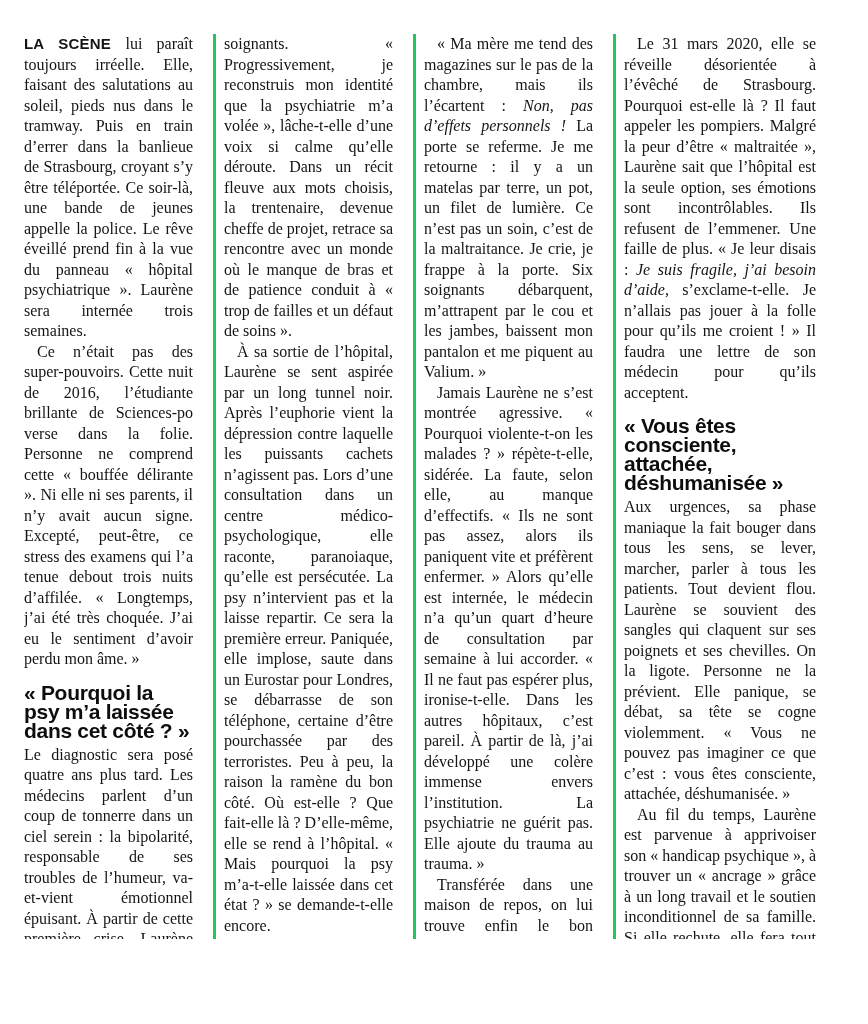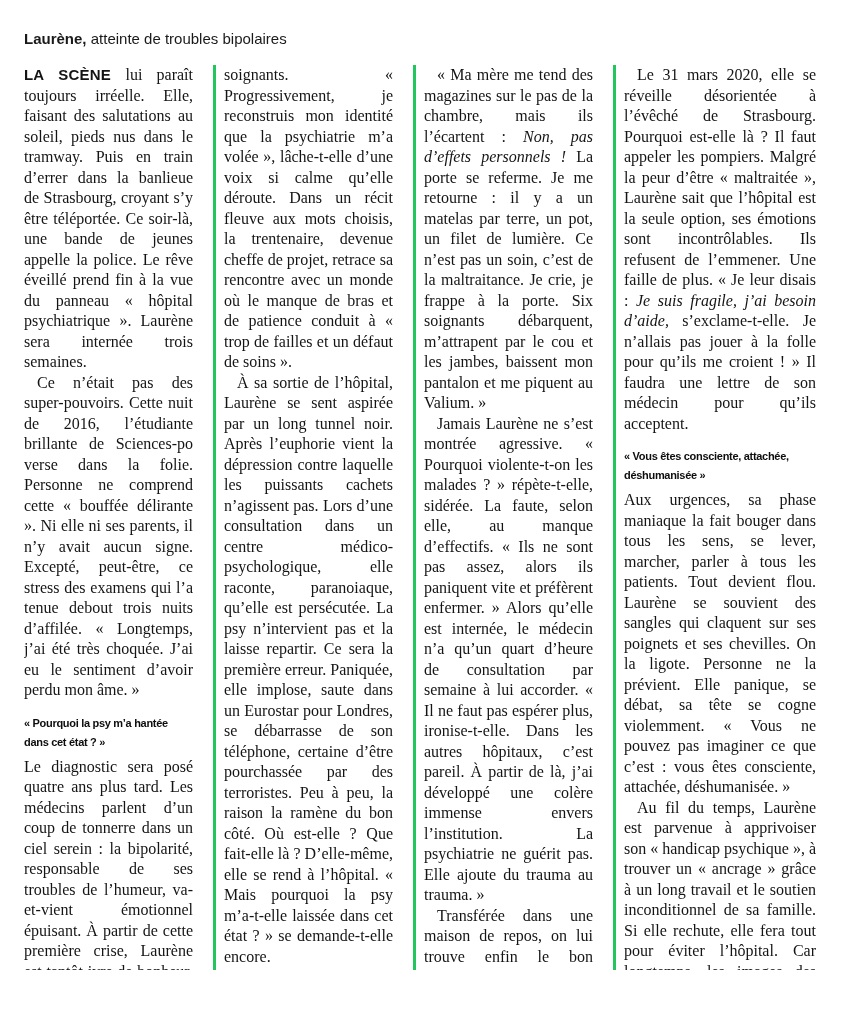--- a/index.html
+++ b/index.html
@@ -113,9 +113,6 @@
 <div class="page">
 
 
-  <div class="byline">
-    <span class="name">Laurène,</span><span> atteinte de troubles bipolaires</span>
-  </div>
 
   <div class="columns">
     <div class="col">

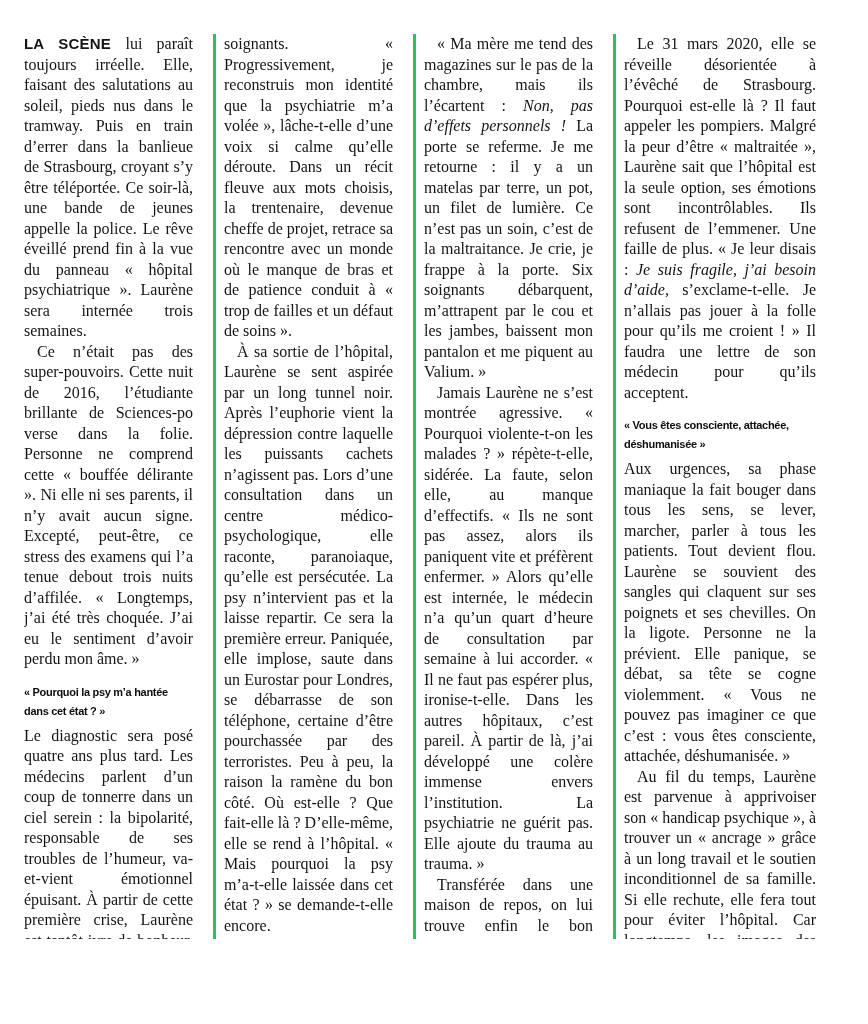--- a/index.html
+++ b/index.html
@@ -97,7 +97,7 @@
   .subhead {
     font-family: "Liberation Sans", sans-serif;
     font-weight: 700;
-    font-size: 11px;
+    font-size: 21px;
     line-height: 19px;
     letter-spacing: -0.3px;
     color: #0d0d0d;

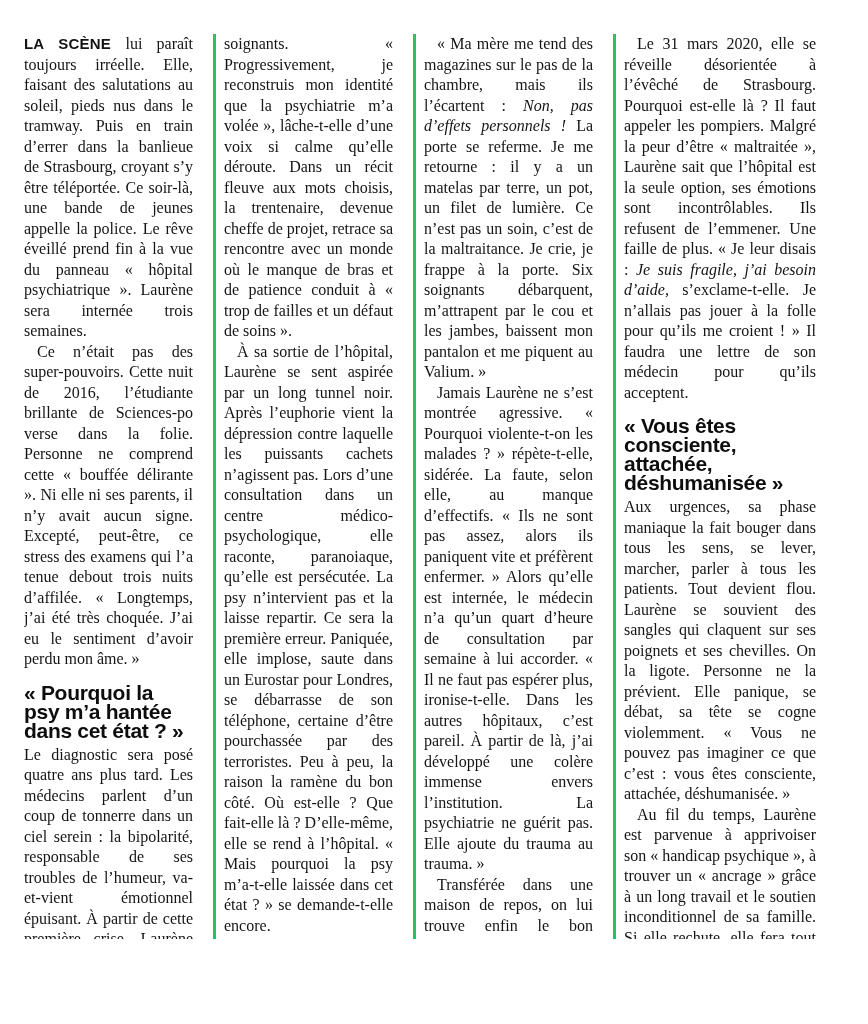--- a/index.html
+++ b/index.html
@@ -118,7 +118,7 @@
     <div class="col">
         <p class="para opening"><span class="seg-lead">LA SCÈNE </span>lui paraît toujours irréelle. Elle, faisant des salutations au soleil, pieds nus dans le tramway. Puis en train d’errer dans la banlieue de Strasbourg, croyant s’y être téléportée. Ce soir-là, une bande de jeunes appelle la police. Le rêve éveillé prend fin à la vue du panneau « hôpital psychiatrique ». Laurène sera internée trois semaines.</p>
         <p class="para para">Ce n’était pas des super-pouvoirs. Cette nuit de 2016, l’étudiante brillante de Sciences-po verse dans la folie. Personne ne comprend cette « bouffée délirante ». Ni elle ni ses parents, il n’y avait aucun signe. Excepté, peut-être, ce stress des examens qui l’a tenue debout trois nuits d’affilée. « Longtemps, j’ai été très choquée. J’ai eu le sentiment d’avoir perdu mon âme. »</p>
-        <h3 class="subhead">« Pourquoi la psy m’a hantée dans cet état ? »</h3>
+        <h3 class="subhead">« Pourquoi la psy m’a laissée dans cet côté ? »</h3>
         <p class="para para-flush">Le diagnostic sera posé quatre ans plus tard. Les médecins parlent d’un coup de tonnerre dans un ciel serein : la bipolarité, responsable de ses troubles de l’humeur, va-et-vient émotionnel épuisant. À partir de cette première crise, Laurène est tantôt ivre de bonheur, tantôt désespérée. Des troubles qui oblitèrent son jugement, décuplent son activité cérébrale. Comme l’impression d’être hors de soi. Entre les deux, la phase de rémission lui laisse peu de répit.</p>
       </div>
     <div class="col">

